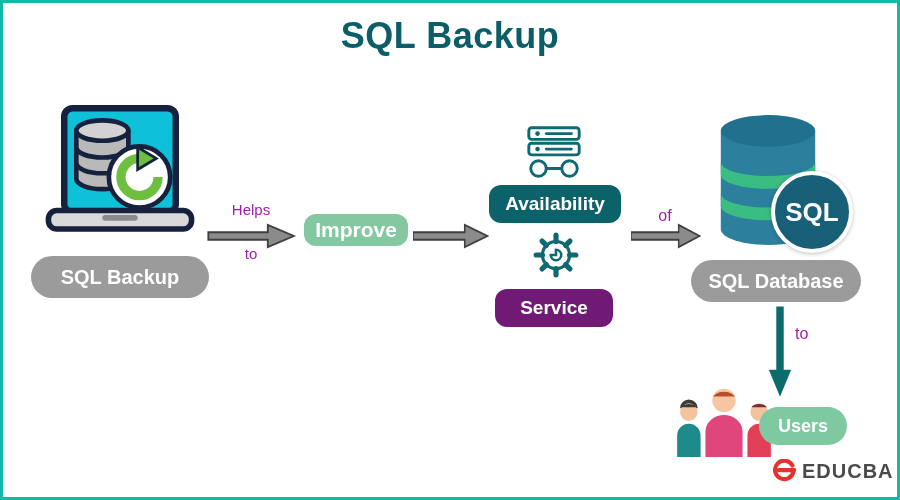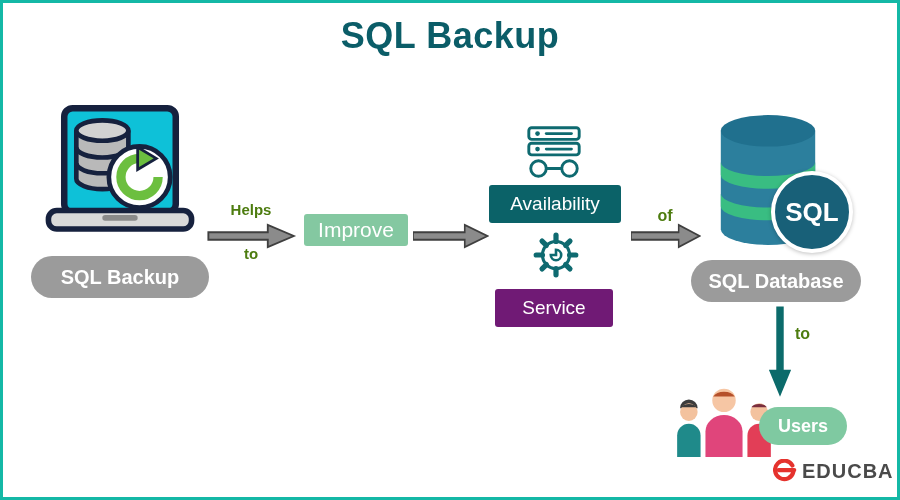--- a/index.html
+++ b/index.html
@@ -13,7 +13,7 @@
   .box.green{background:#84c8a1;}
   .box.teal{background:#0b6268;}
   .box.gray{background:#701a75;}
-  .small-label{font-weight:700;color:#4d7c0f;font-size:15px;text-align:center;}
+  .small-label{font-weight:400;color:#a21caf;font-size:15px;text-align:center;}
   svg{display:block;}
   .sql-badge{left:768px;top:168px;width:74px;height:74px;border-radius:50%;background:#186078;border:4px solid #ffffff;box-shadow:0 1px 4px rgba(0,0,0,.25);color:#fff;font-weight:700;font-size:26px;display:flex;align-items:center;justify-content:center;z-index:3;}
   .logo{left:770px;top:456px;display:flex;align-items:center;gap:5px;}

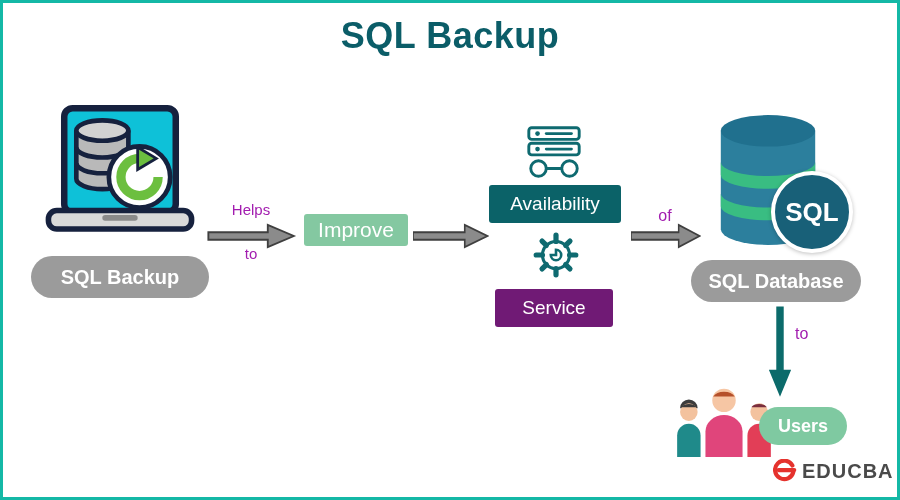--- a/index.html
+++ b/index.html
@@ -9,7 +9,7 @@
   .pill{border-radius:21px;color:#fff;font-weight:700;display:flex;align-items:center;justify-content:center;}
   .pill.gray{background:#9b9b9b;}
   .pill.green{background:#7fc9a1;}
-  .box{color:#fff;font-weight:400;display:flex;align-items:center;justify-content:center;border-radius:3px;}
+  .box{color:#fff;font-weight:700;display:flex;align-items:center;justify-content:center;border-radius:12px;}
   .box.green{background:#84c8a1;}
   .box.teal{background:#0b6268;}
   .box.gray{background:#701a75;}

